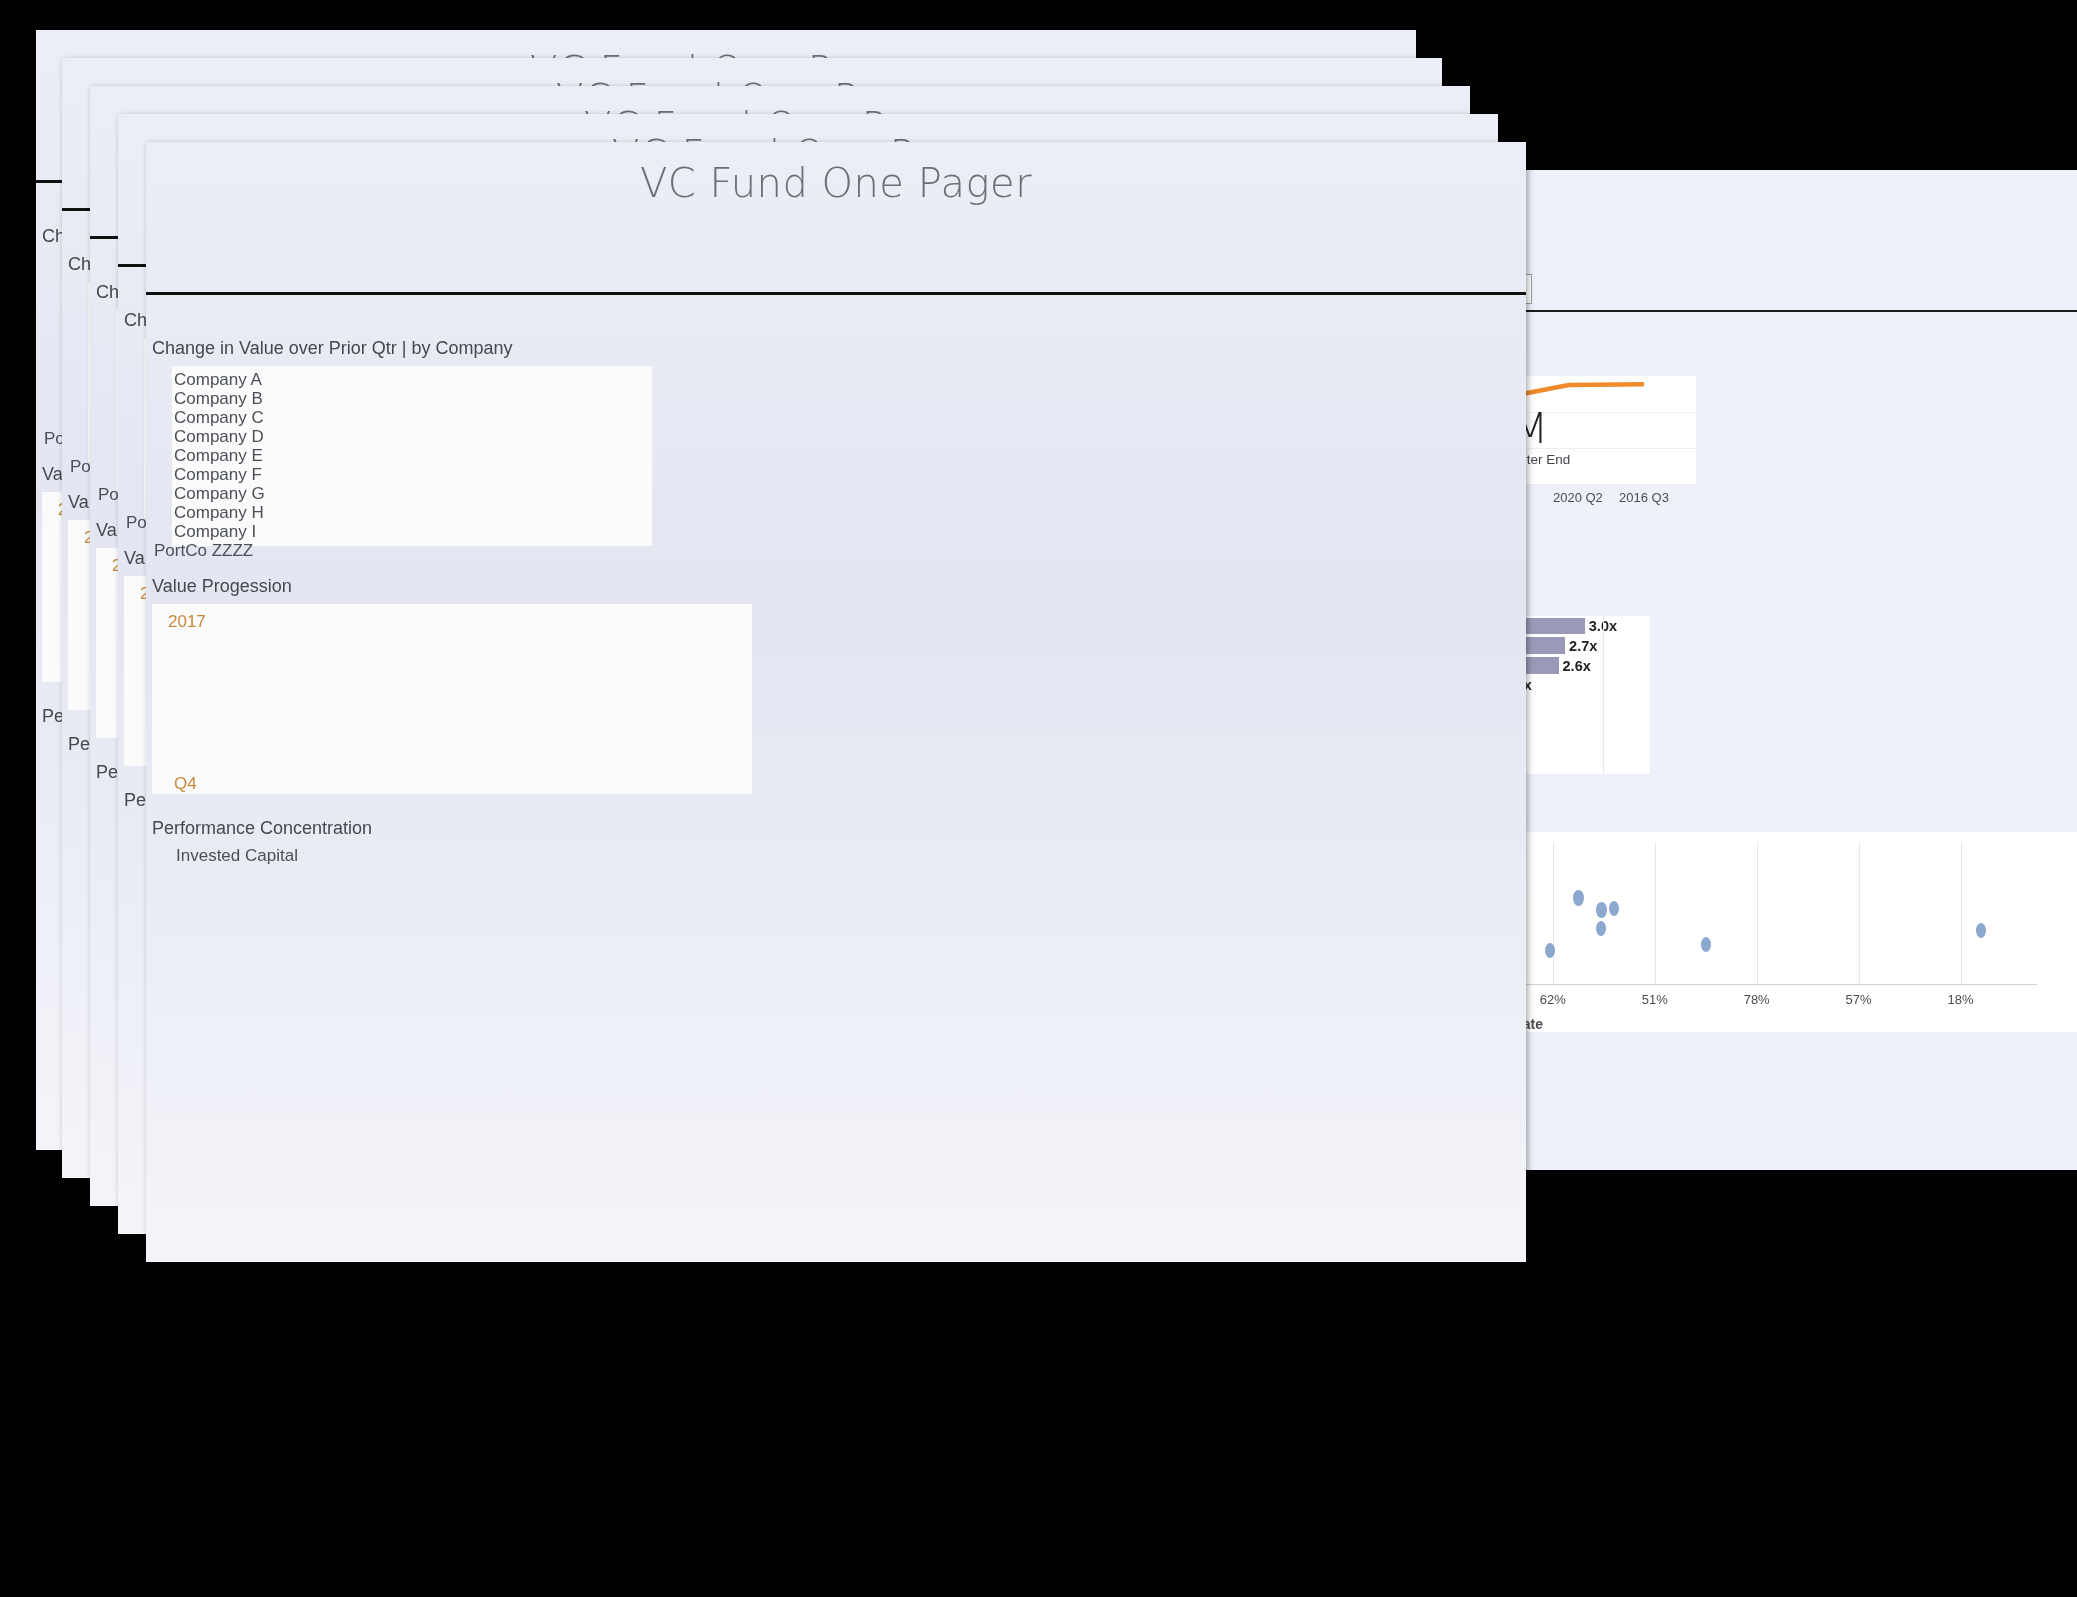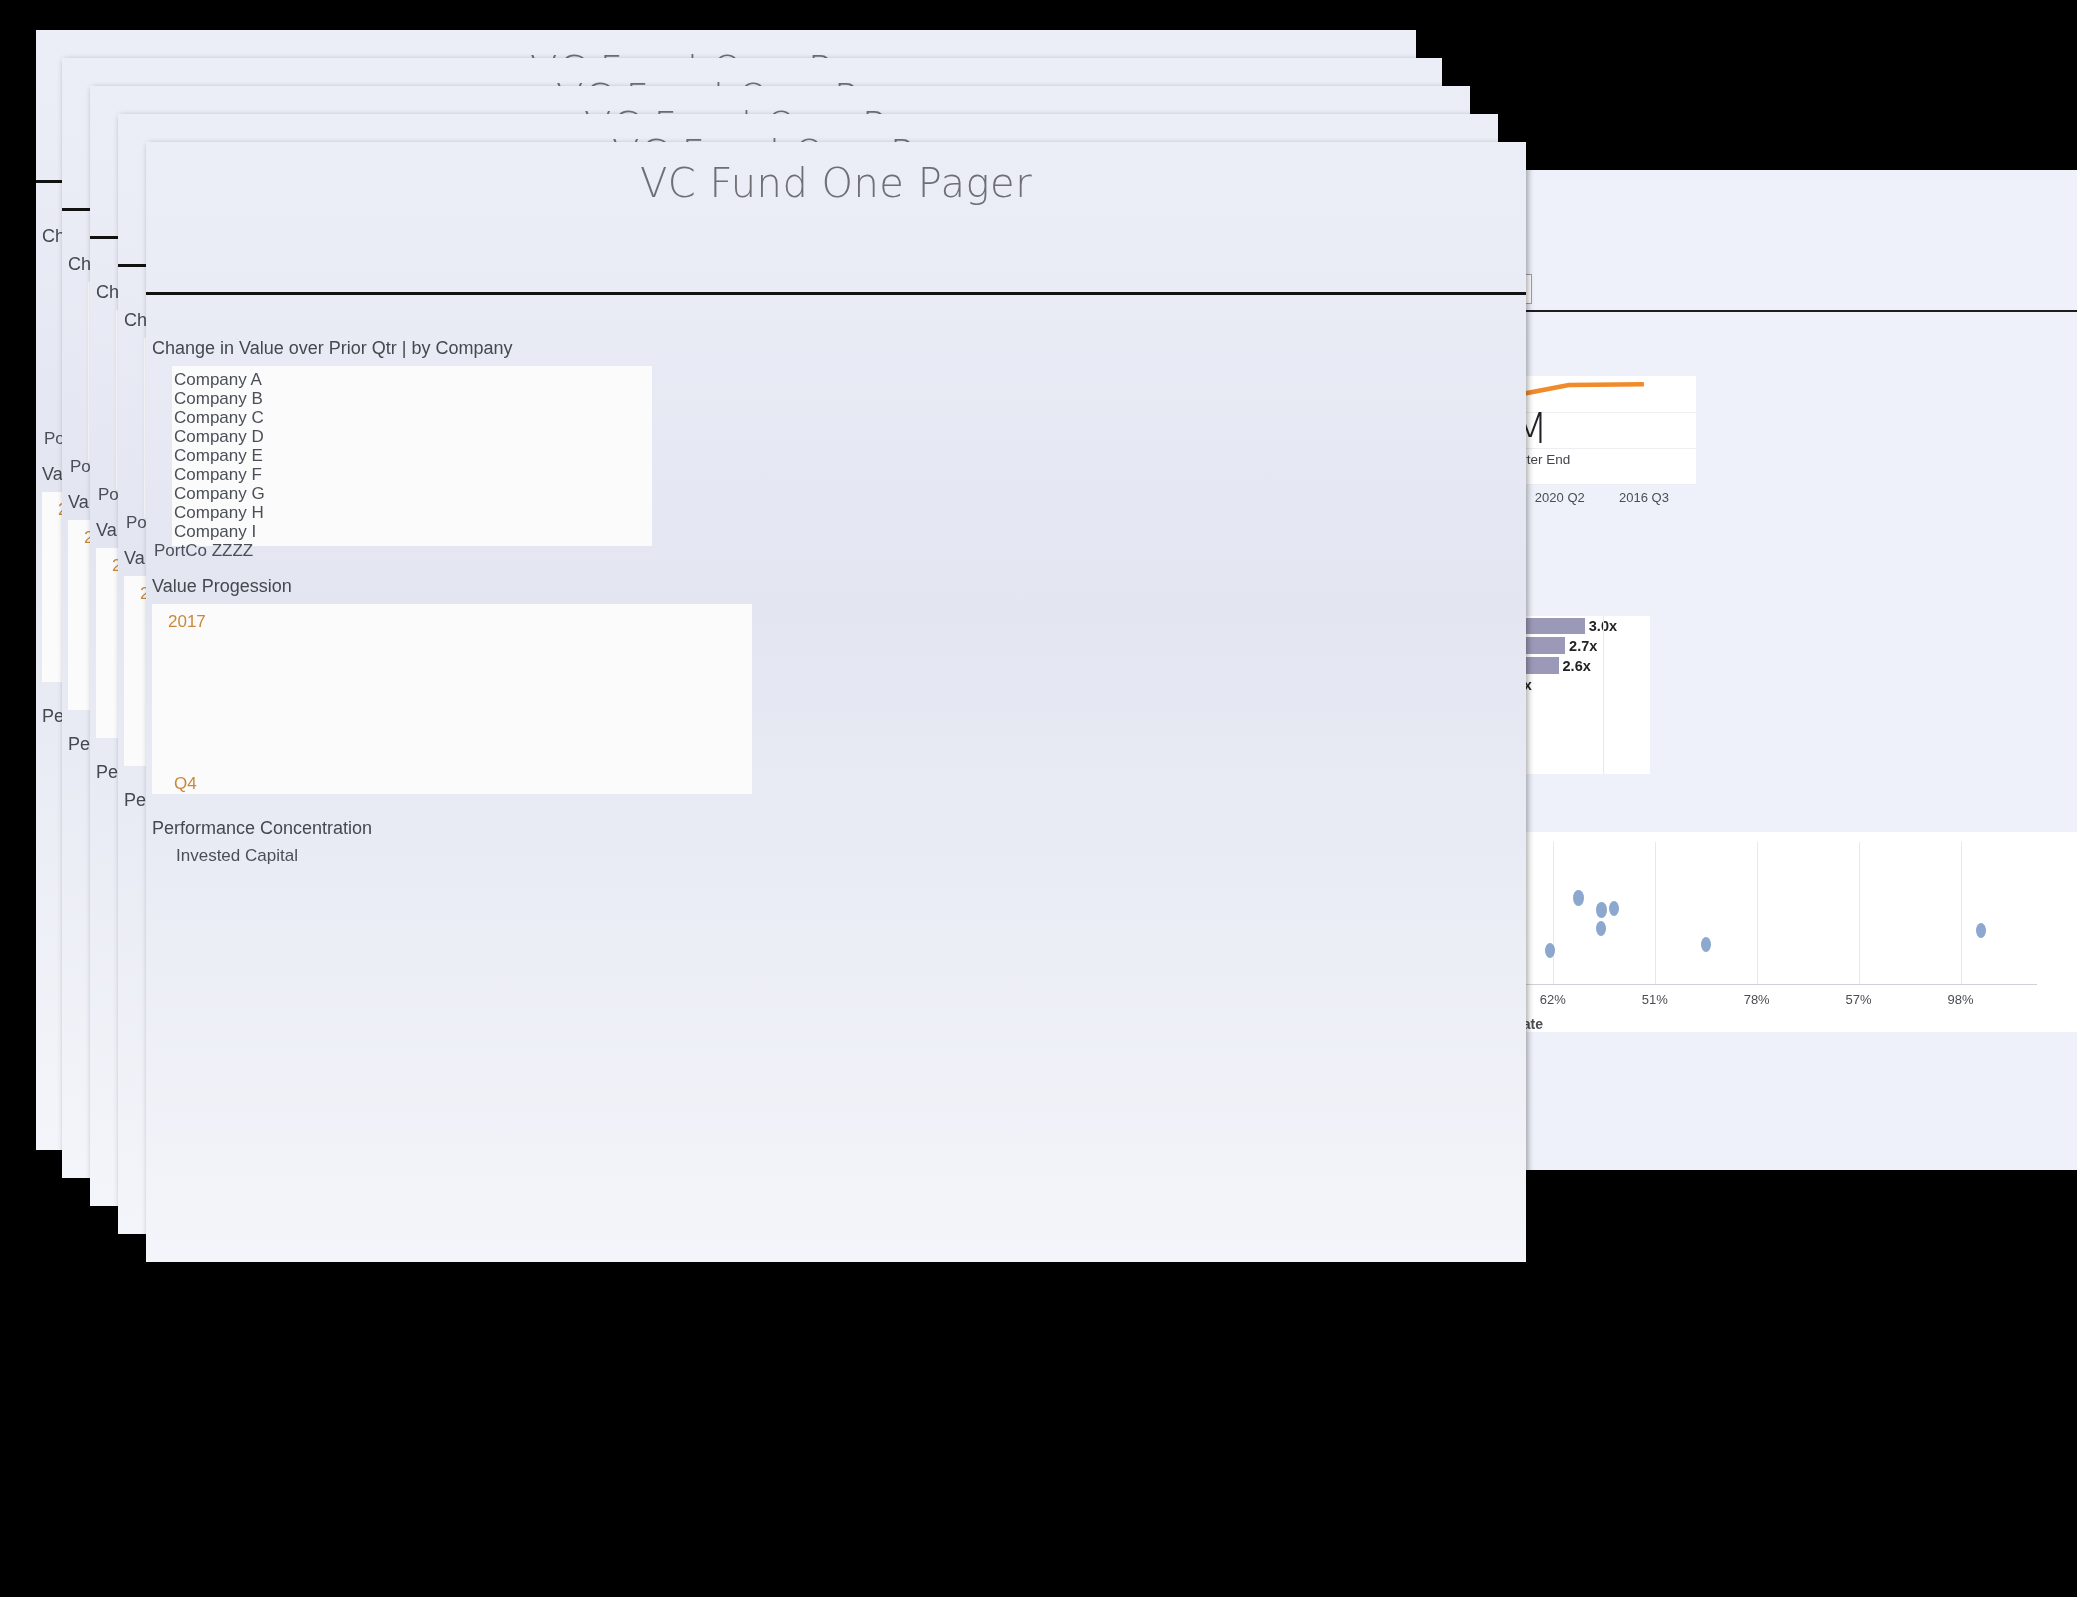--- a/index.html
+++ b/index.html
@@ -321,7 +321,7 @@
           <div class="axlabel" style="left:587.593220338983px; top:114px; width:68px; text-align:center;">2019 Q3</div>
           <div class="axlabel" style="left:662.6779661016949px; top:114px; width:68px; text-align:center;">2019 Q4</div>
           <div class="axlabel" style="left:737.7627118644068px; top:114px; width:68px; text-align:center;">2020 Q1</div>
-          <div class="axlabel" style="left:812.8474576271186px; top:114px; width:68px; text-align:left;">2020 Q2</div>
+          <div class="axlabel" style="left:812.8474576271186px; top:114px; width:68px; text-align:right;">2020 Q2</div>
           <div class="axlabel" style="left:887.9322033898304px; top:114px; width:68px; text-align:center;">2016 Q3</div>
         </div>
 

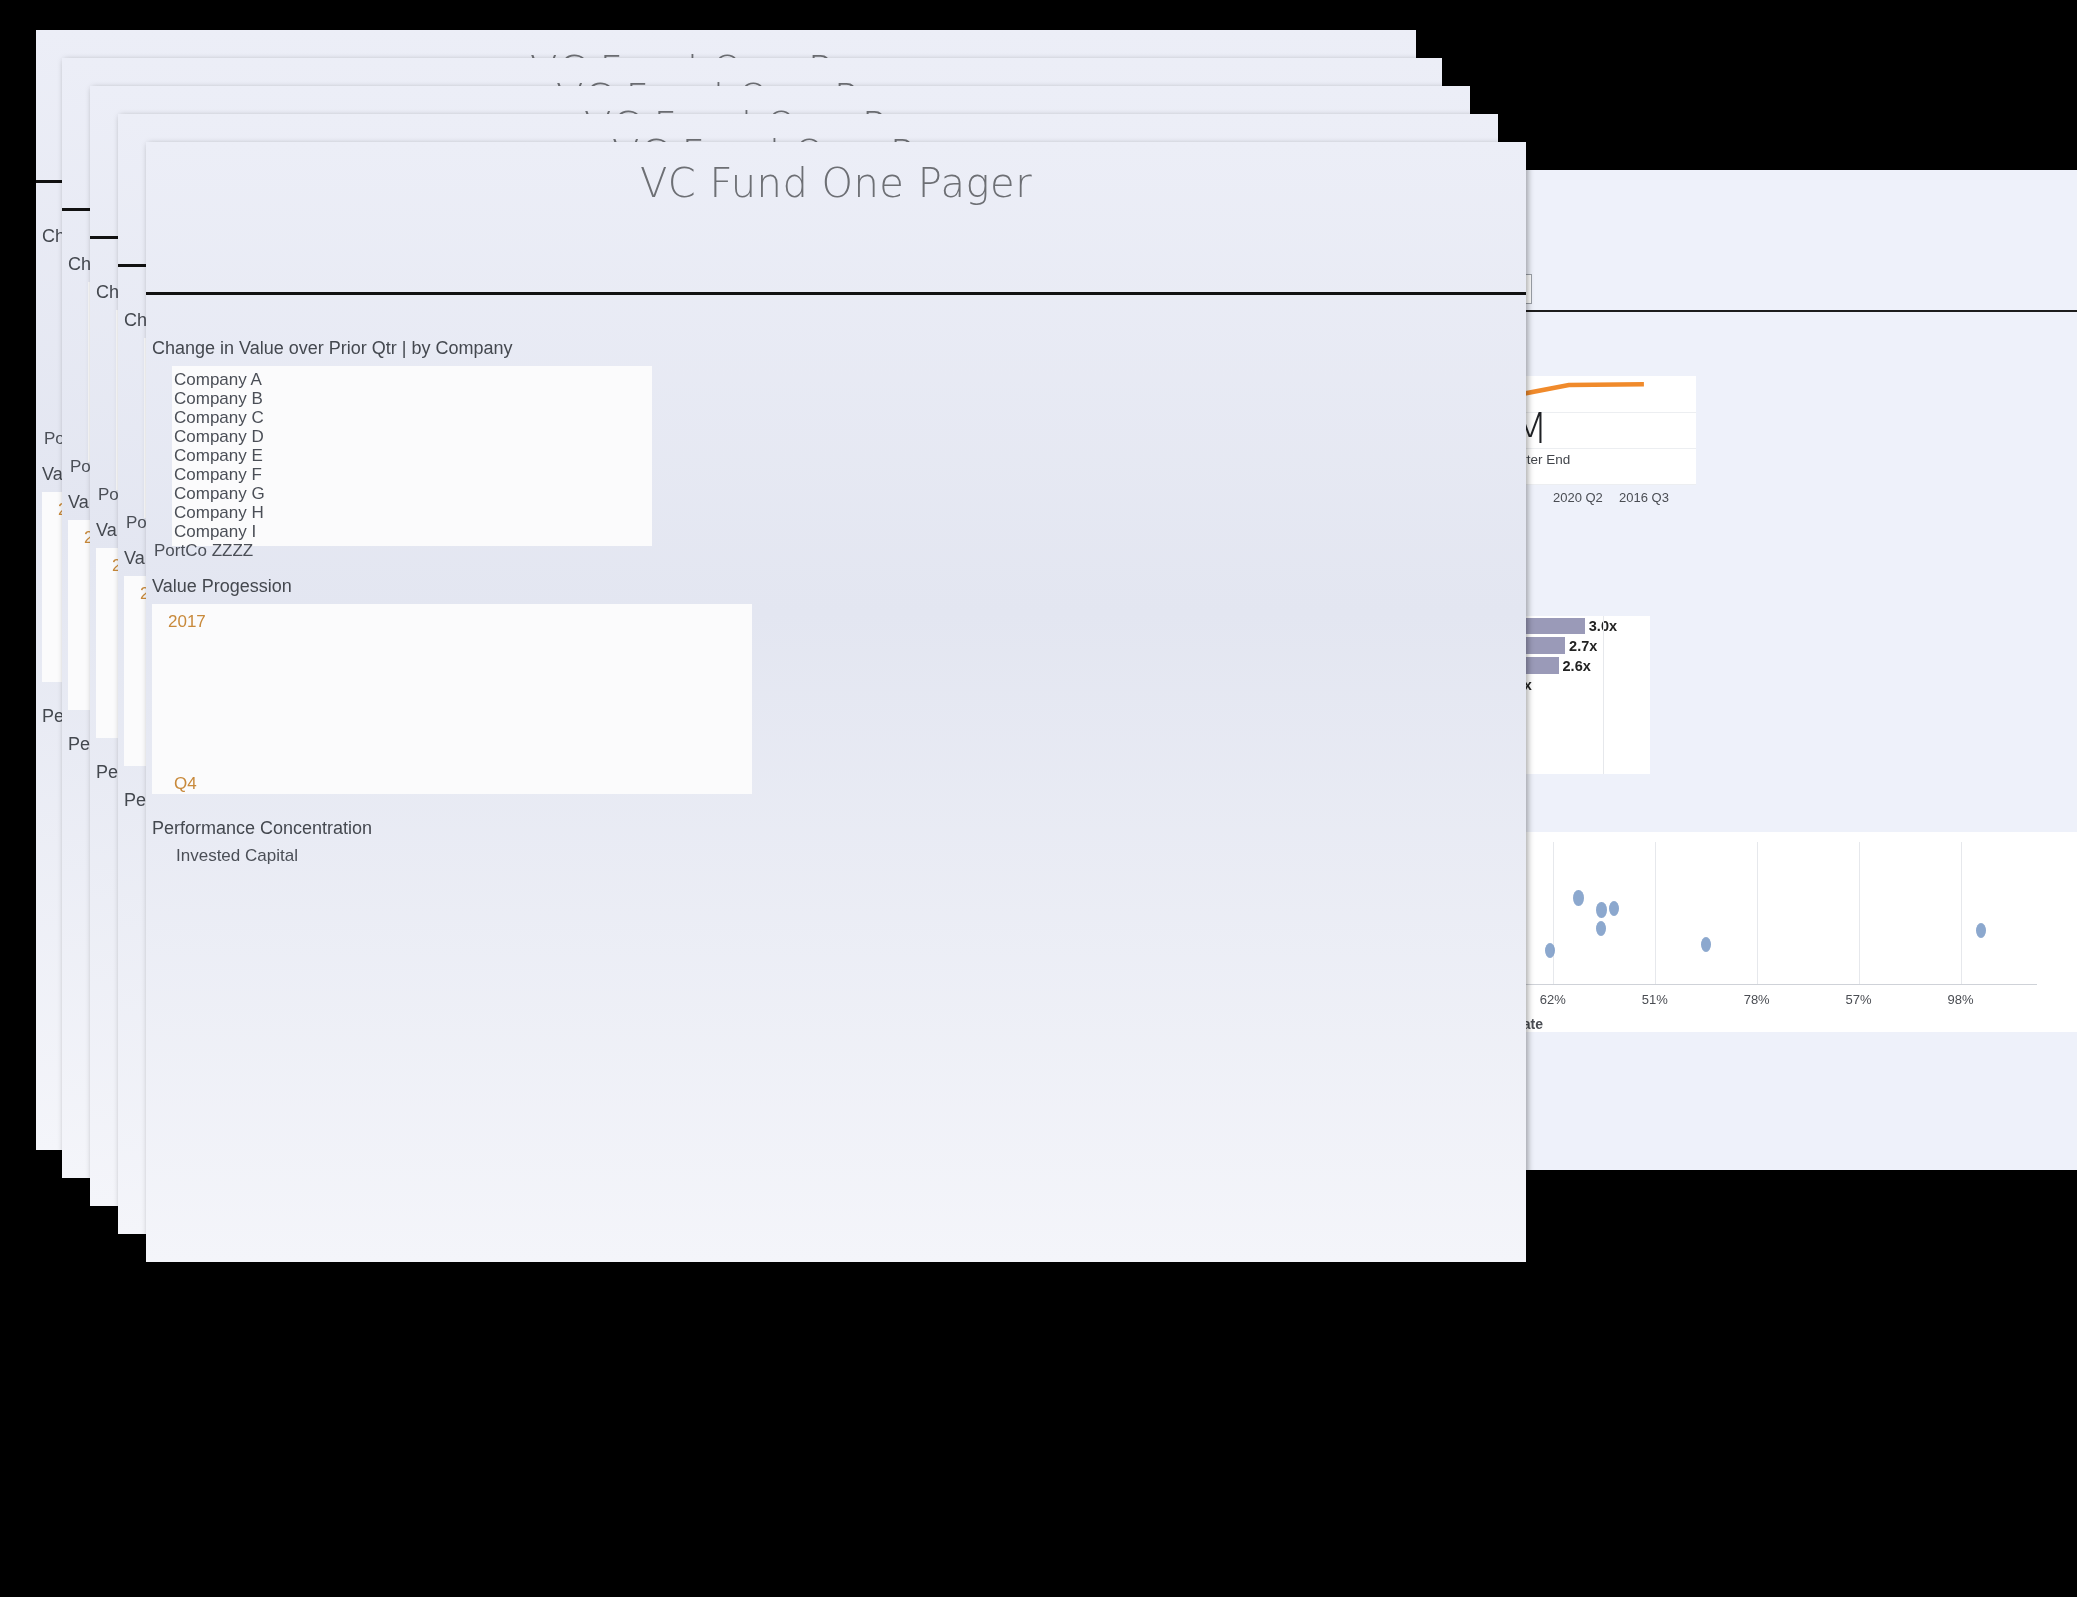--- a/index.html
+++ b/index.html
@@ -545,7 +545,7 @@
             <div class="gridv" style="left:994.6183574879227px; top:10px; height:142px;"></div>
             <div class="axlabel" style="left:968.6183574879227px; top:160px; width:52px; text-align:center;">57%</div>
             <div class="gridv" style="left:1096.550724637681px; top:10px; height:142px;"></div>
-            <div class="axlabel" style="left:1070.550724637681px; top:160px; width:52px; text-align:center;">98%</div>
+            <div class="axlabel" style="left:1070.550724637681px; top:160px; width:52px; text-align:center;">18%</div>
             <div class="axlabel" style="left:40px; top:111.98864590848967px; width:58px; text-align:right;">1.00</div>
             <div class="axlabel" style="left:40px; top:74.87388083641855px; width:58px; text-align:right;">2.00</div>
             <div class="axlabel" style="left:40px; top:25.81083015250354px; width:58px; text-align:right;">5.00</div>

